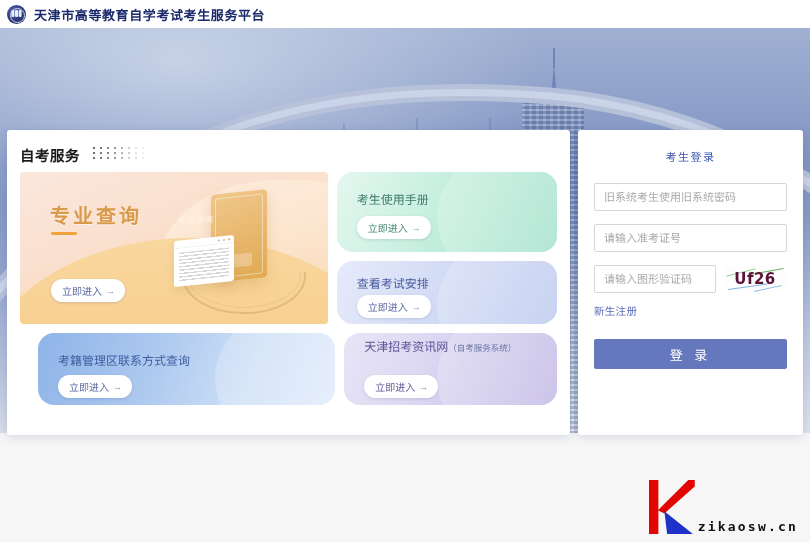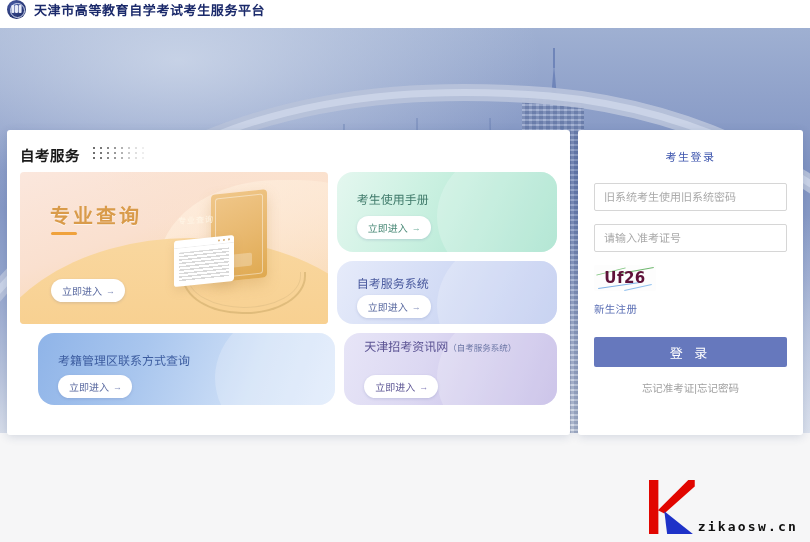--- a/index.html
+++ b/index.html
@@ -16,7 +16,7 @@
   #header {
     position: absolute; left: 0; top: 0; width: 810px; height: 28px;
     background: #ffffff;
-    display: flex; 
+    display: flex; align-items: center;
     z-index: 40;
   }
   #logo-emblem {

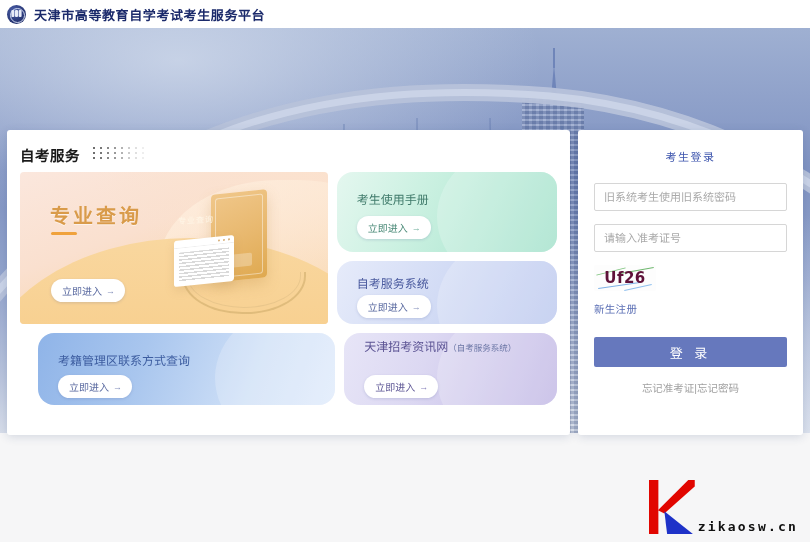--- a/index.html
+++ b/index.html
@@ -445,7 +445,7 @@
 
           <div id="tile-schedule" class="tile">
             <div class="tile-swoosh"></div>
-            <div class="tile-label">自考服务系统</div>
+            <div class="tile-label">查看考试安排</div>
             <div class="enter-btn">
               <span>立即进入</span>
               <span class="arw">→</span>

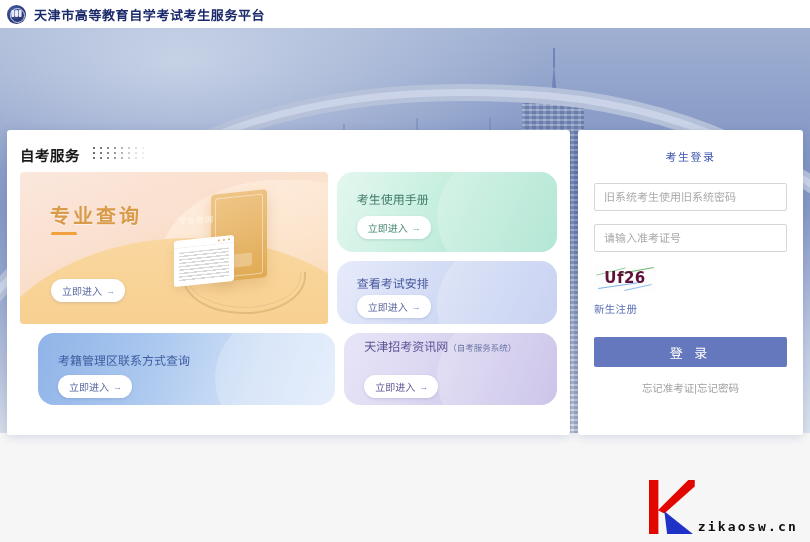--- a/index.html
+++ b/index.html
@@ -489,6 +489,7 @@
       <input class="login-input" id="username-input" type="text" placeholder="请输入准考证号" style="">
 
       <div id="captcha-row">
+        <input class="login-input" id="captcha-input" type="text" placeholder="请输入图形验证码" style="">
         <div id="captcha-img">
           <span class="noise" id="n1"></span>
           <span class="noise" id="n2"></span>

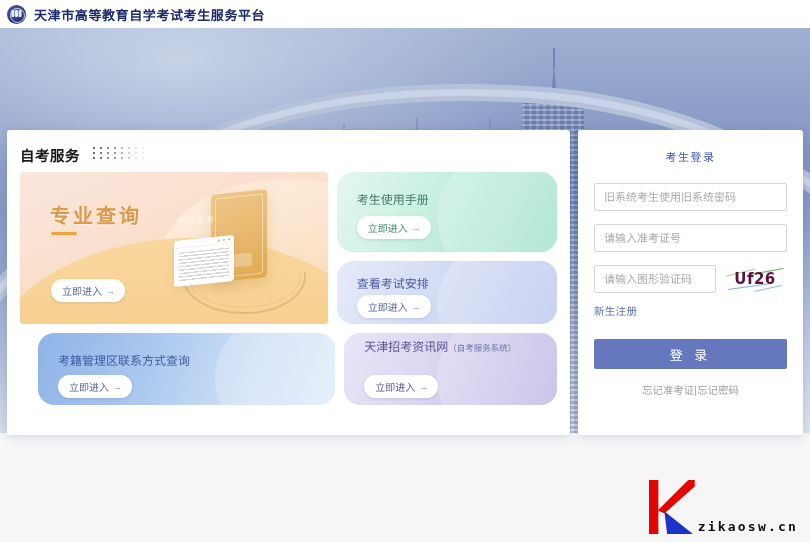--- a/index.html
+++ b/index.html
@@ -505,9 +505,6 @@
 
       <button id="login-button">登 录</button>
 
-      <div id="forgot-row">
-        <span id="forgot-links">忘记准考证|忘记密码</span>
-      </div>
     </div>
   </div>
 

